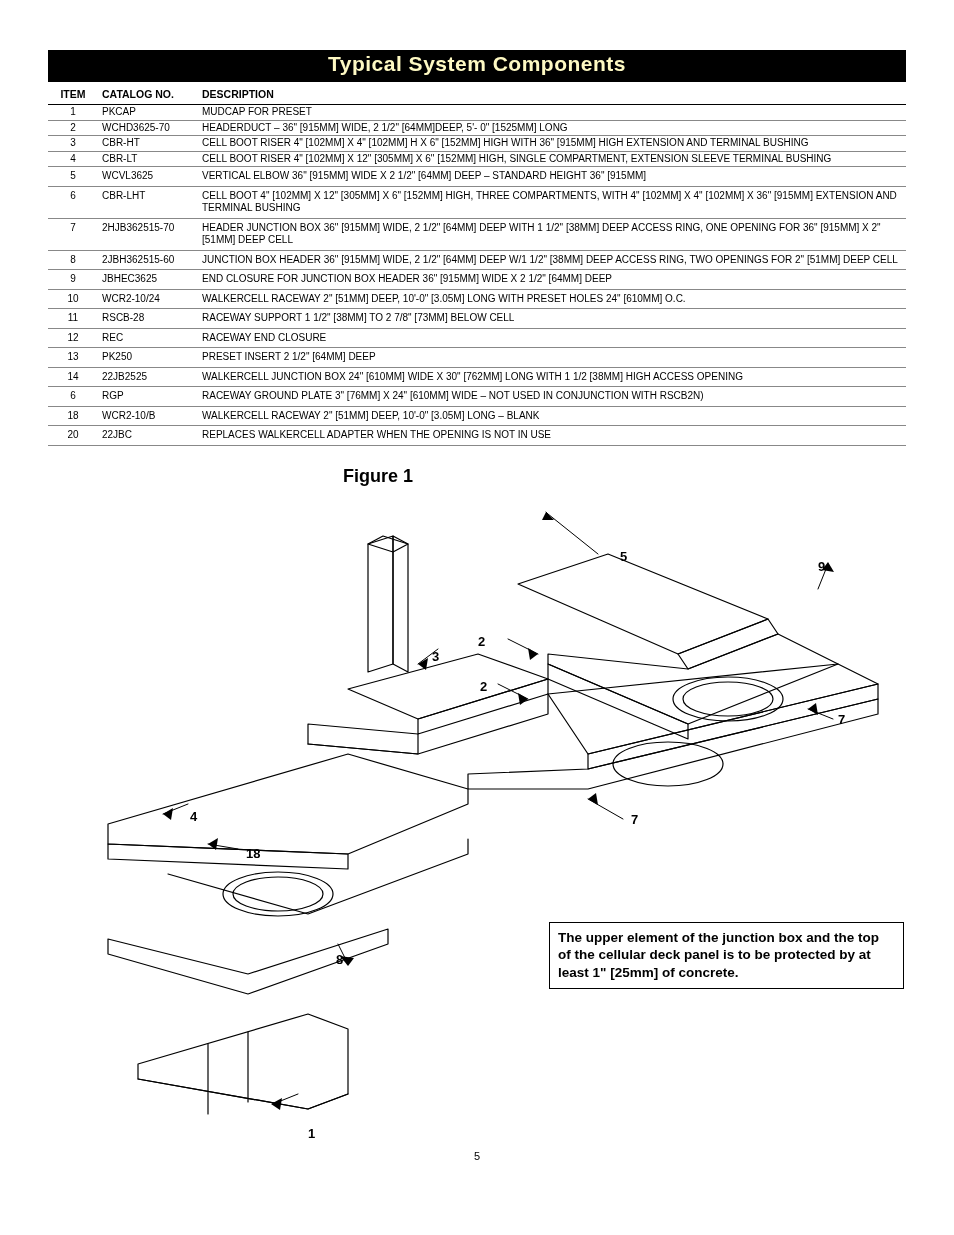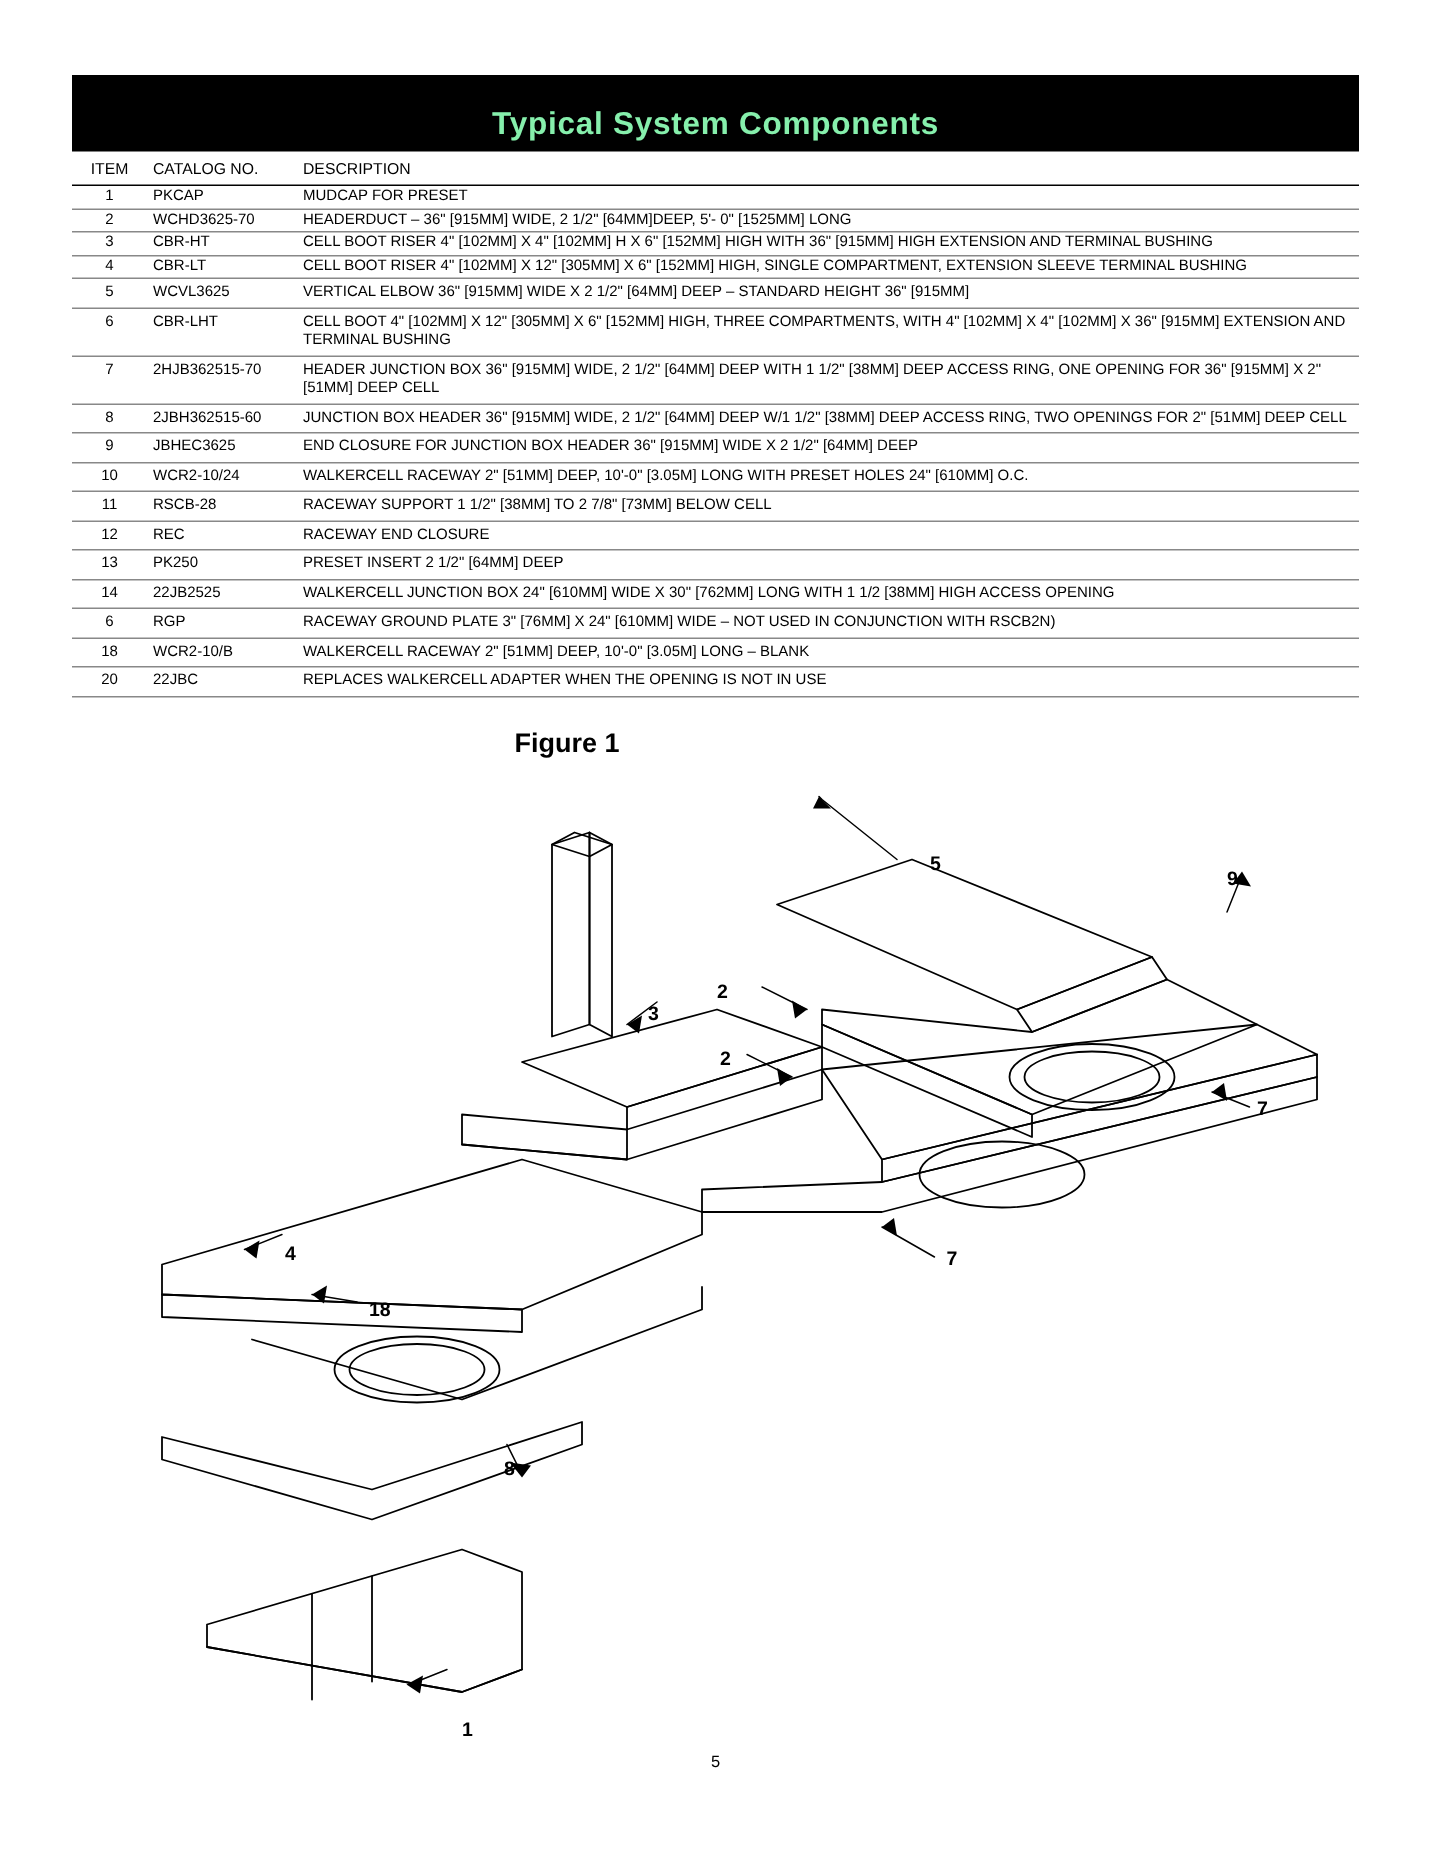--- a/index.html
+++ b/index.html
@@ -18,11 +18,11 @@
   }
   .title-bar {
     background: #000;
-    color: #86efac;
+    color: #fef9c3;
     font-size: 21px;
     font-weight: bold;
     text-align: center;
-    padding: 21px 0 6px 0;
+    padding: 2px 0 6px 0;
     letter-spacing: 0.5px;
   }
   table.components {

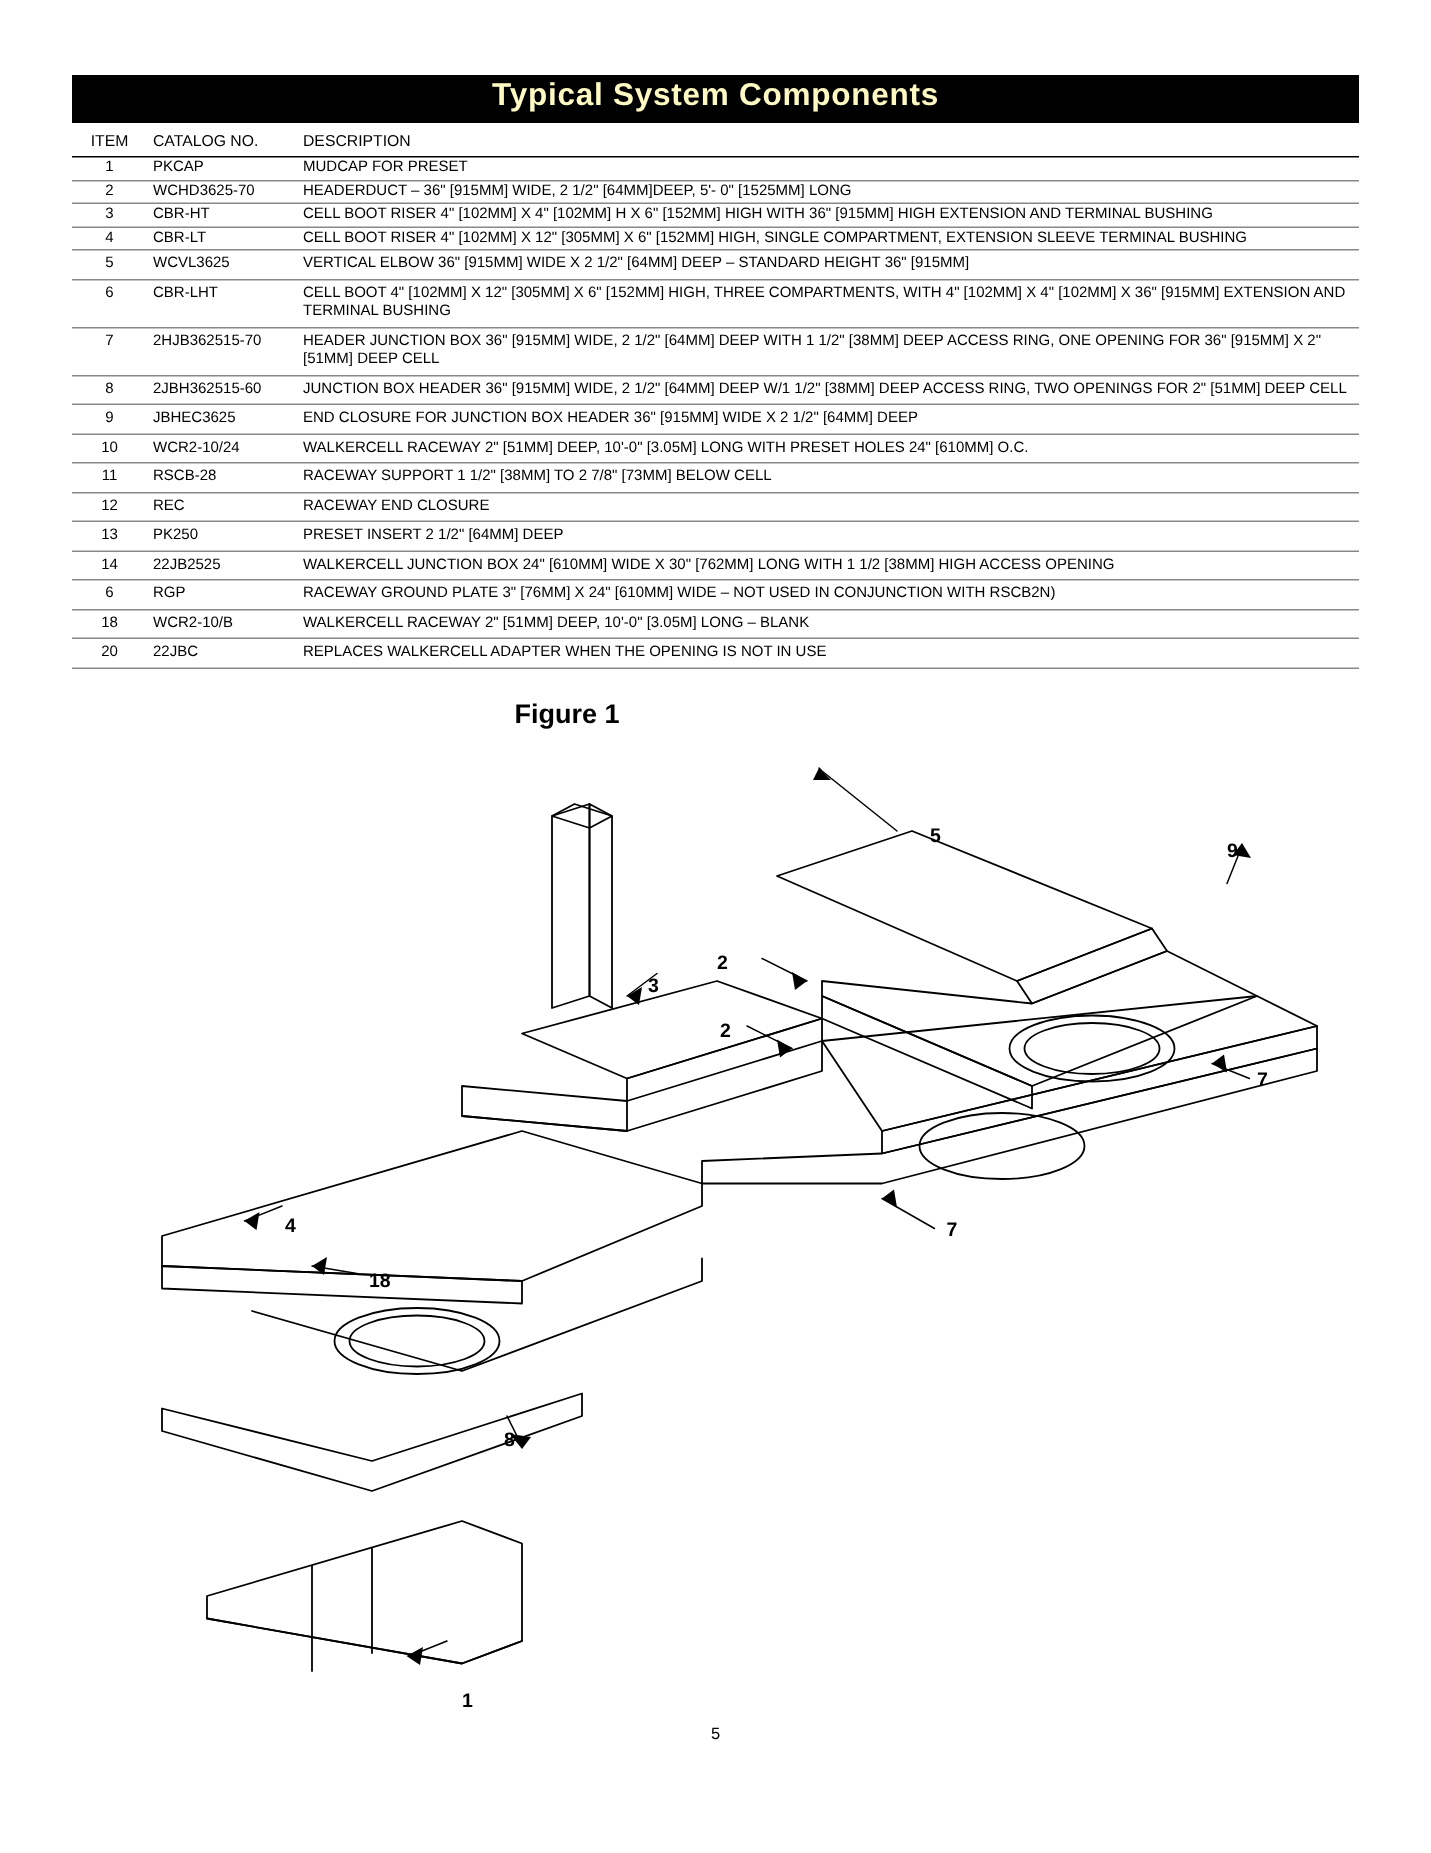--- a/index.html
+++ b/index.html
@@ -32,7 +32,7 @@
   }
   table.components th {
     text-align: left;
-    font-weight: normal;
+    font-weight: bold;
     font-size: 10.5px;
     padding: 6px 4px 4px 4px;
     border-bottom: 1px solid #000;

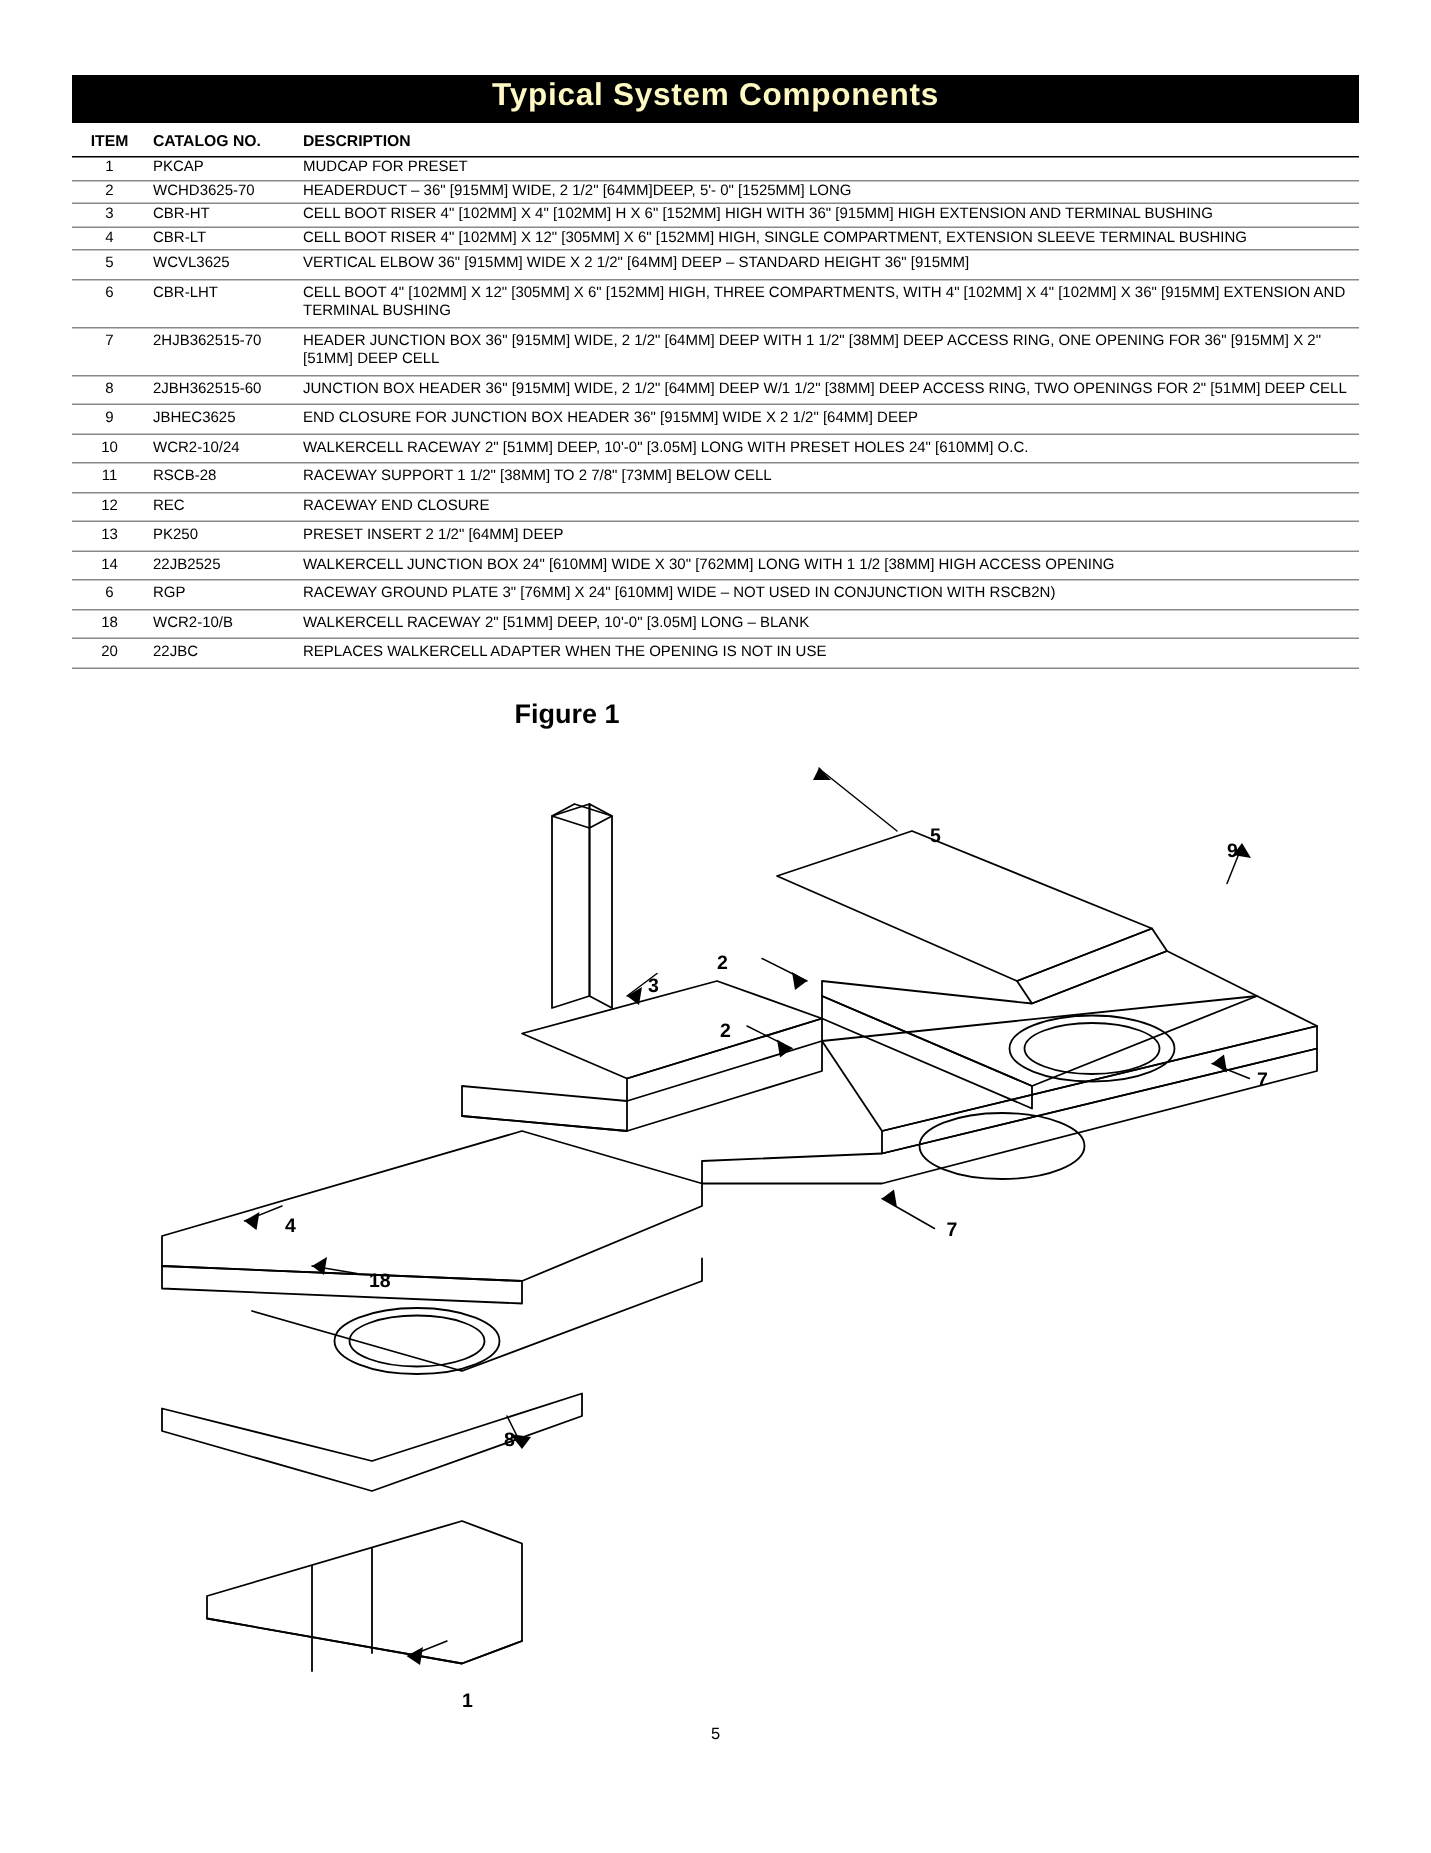--- a/index.html
+++ b/index.html
@@ -271,6 +271,7 @@
     <div class="callout" style="top:498px; left:288px;">8</div>
     <div class="callout" style="top:672px; left:260px;">1</div>
 
+    <div class="note-box">The upper element of the junction box and the top of the cellular deck panel is to be protected by at least 1" [25mm] of concrete.</div>
   </div>
 
   <div class="page-num">5</div>

